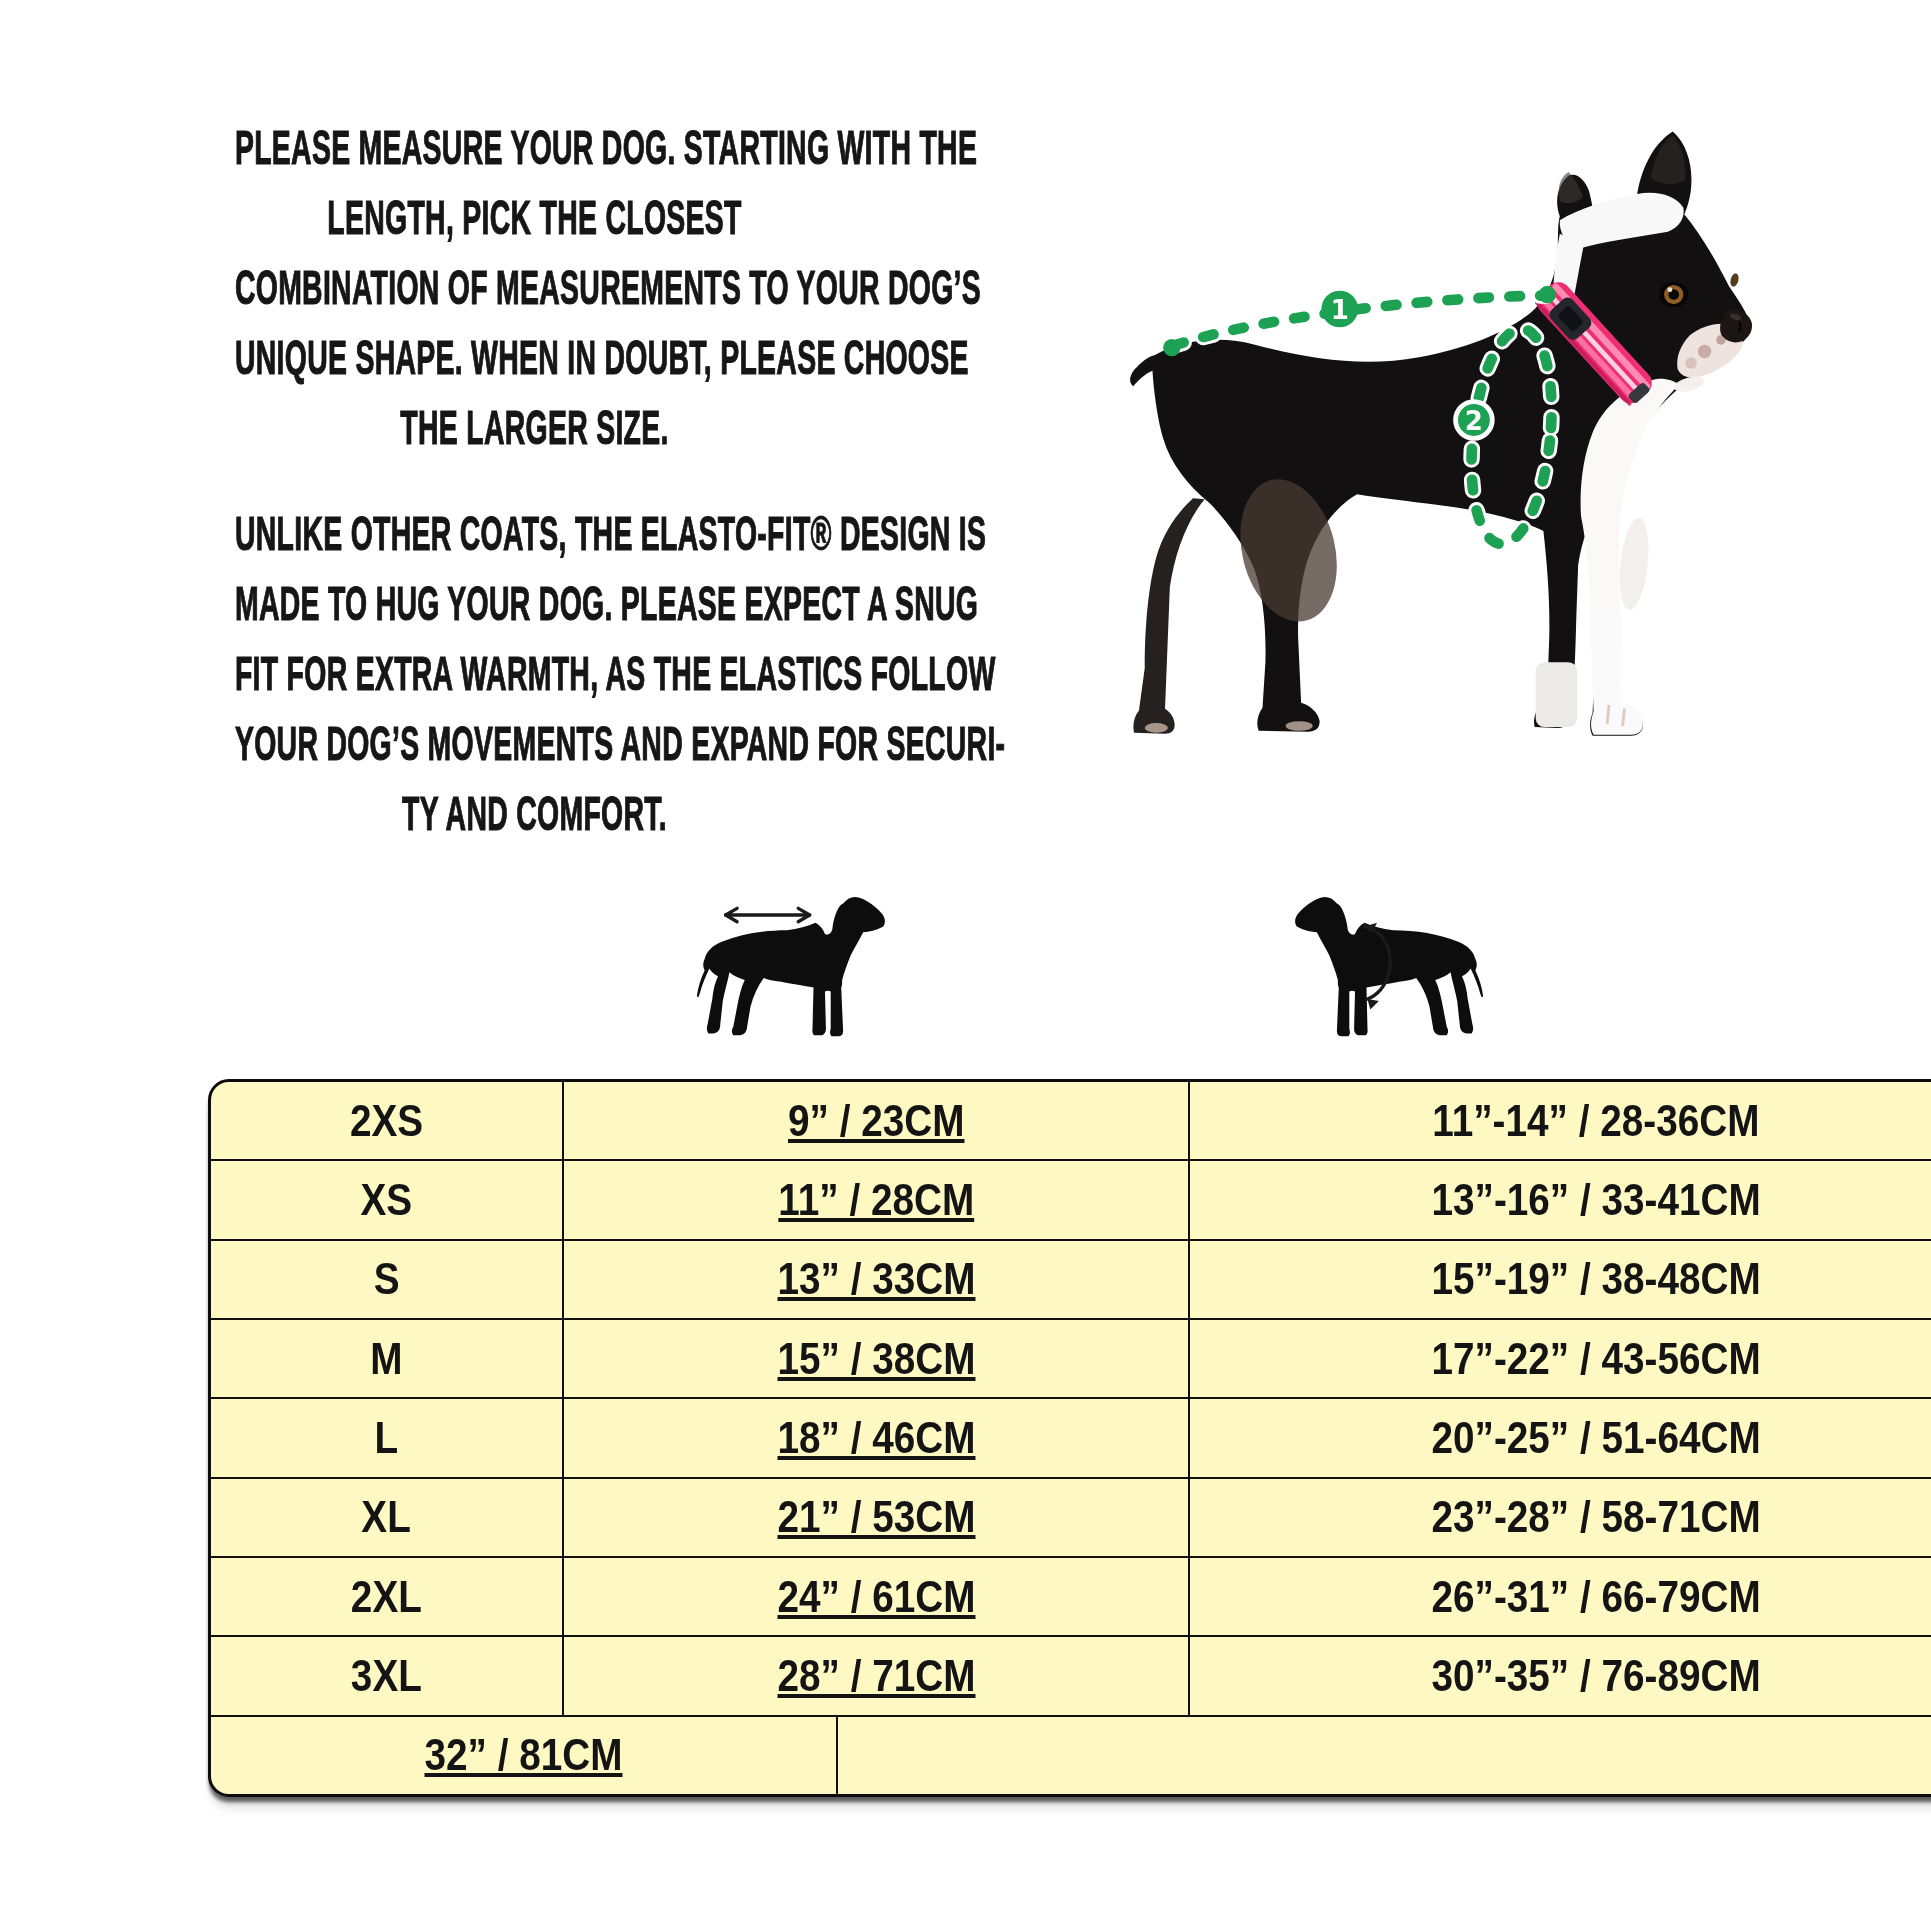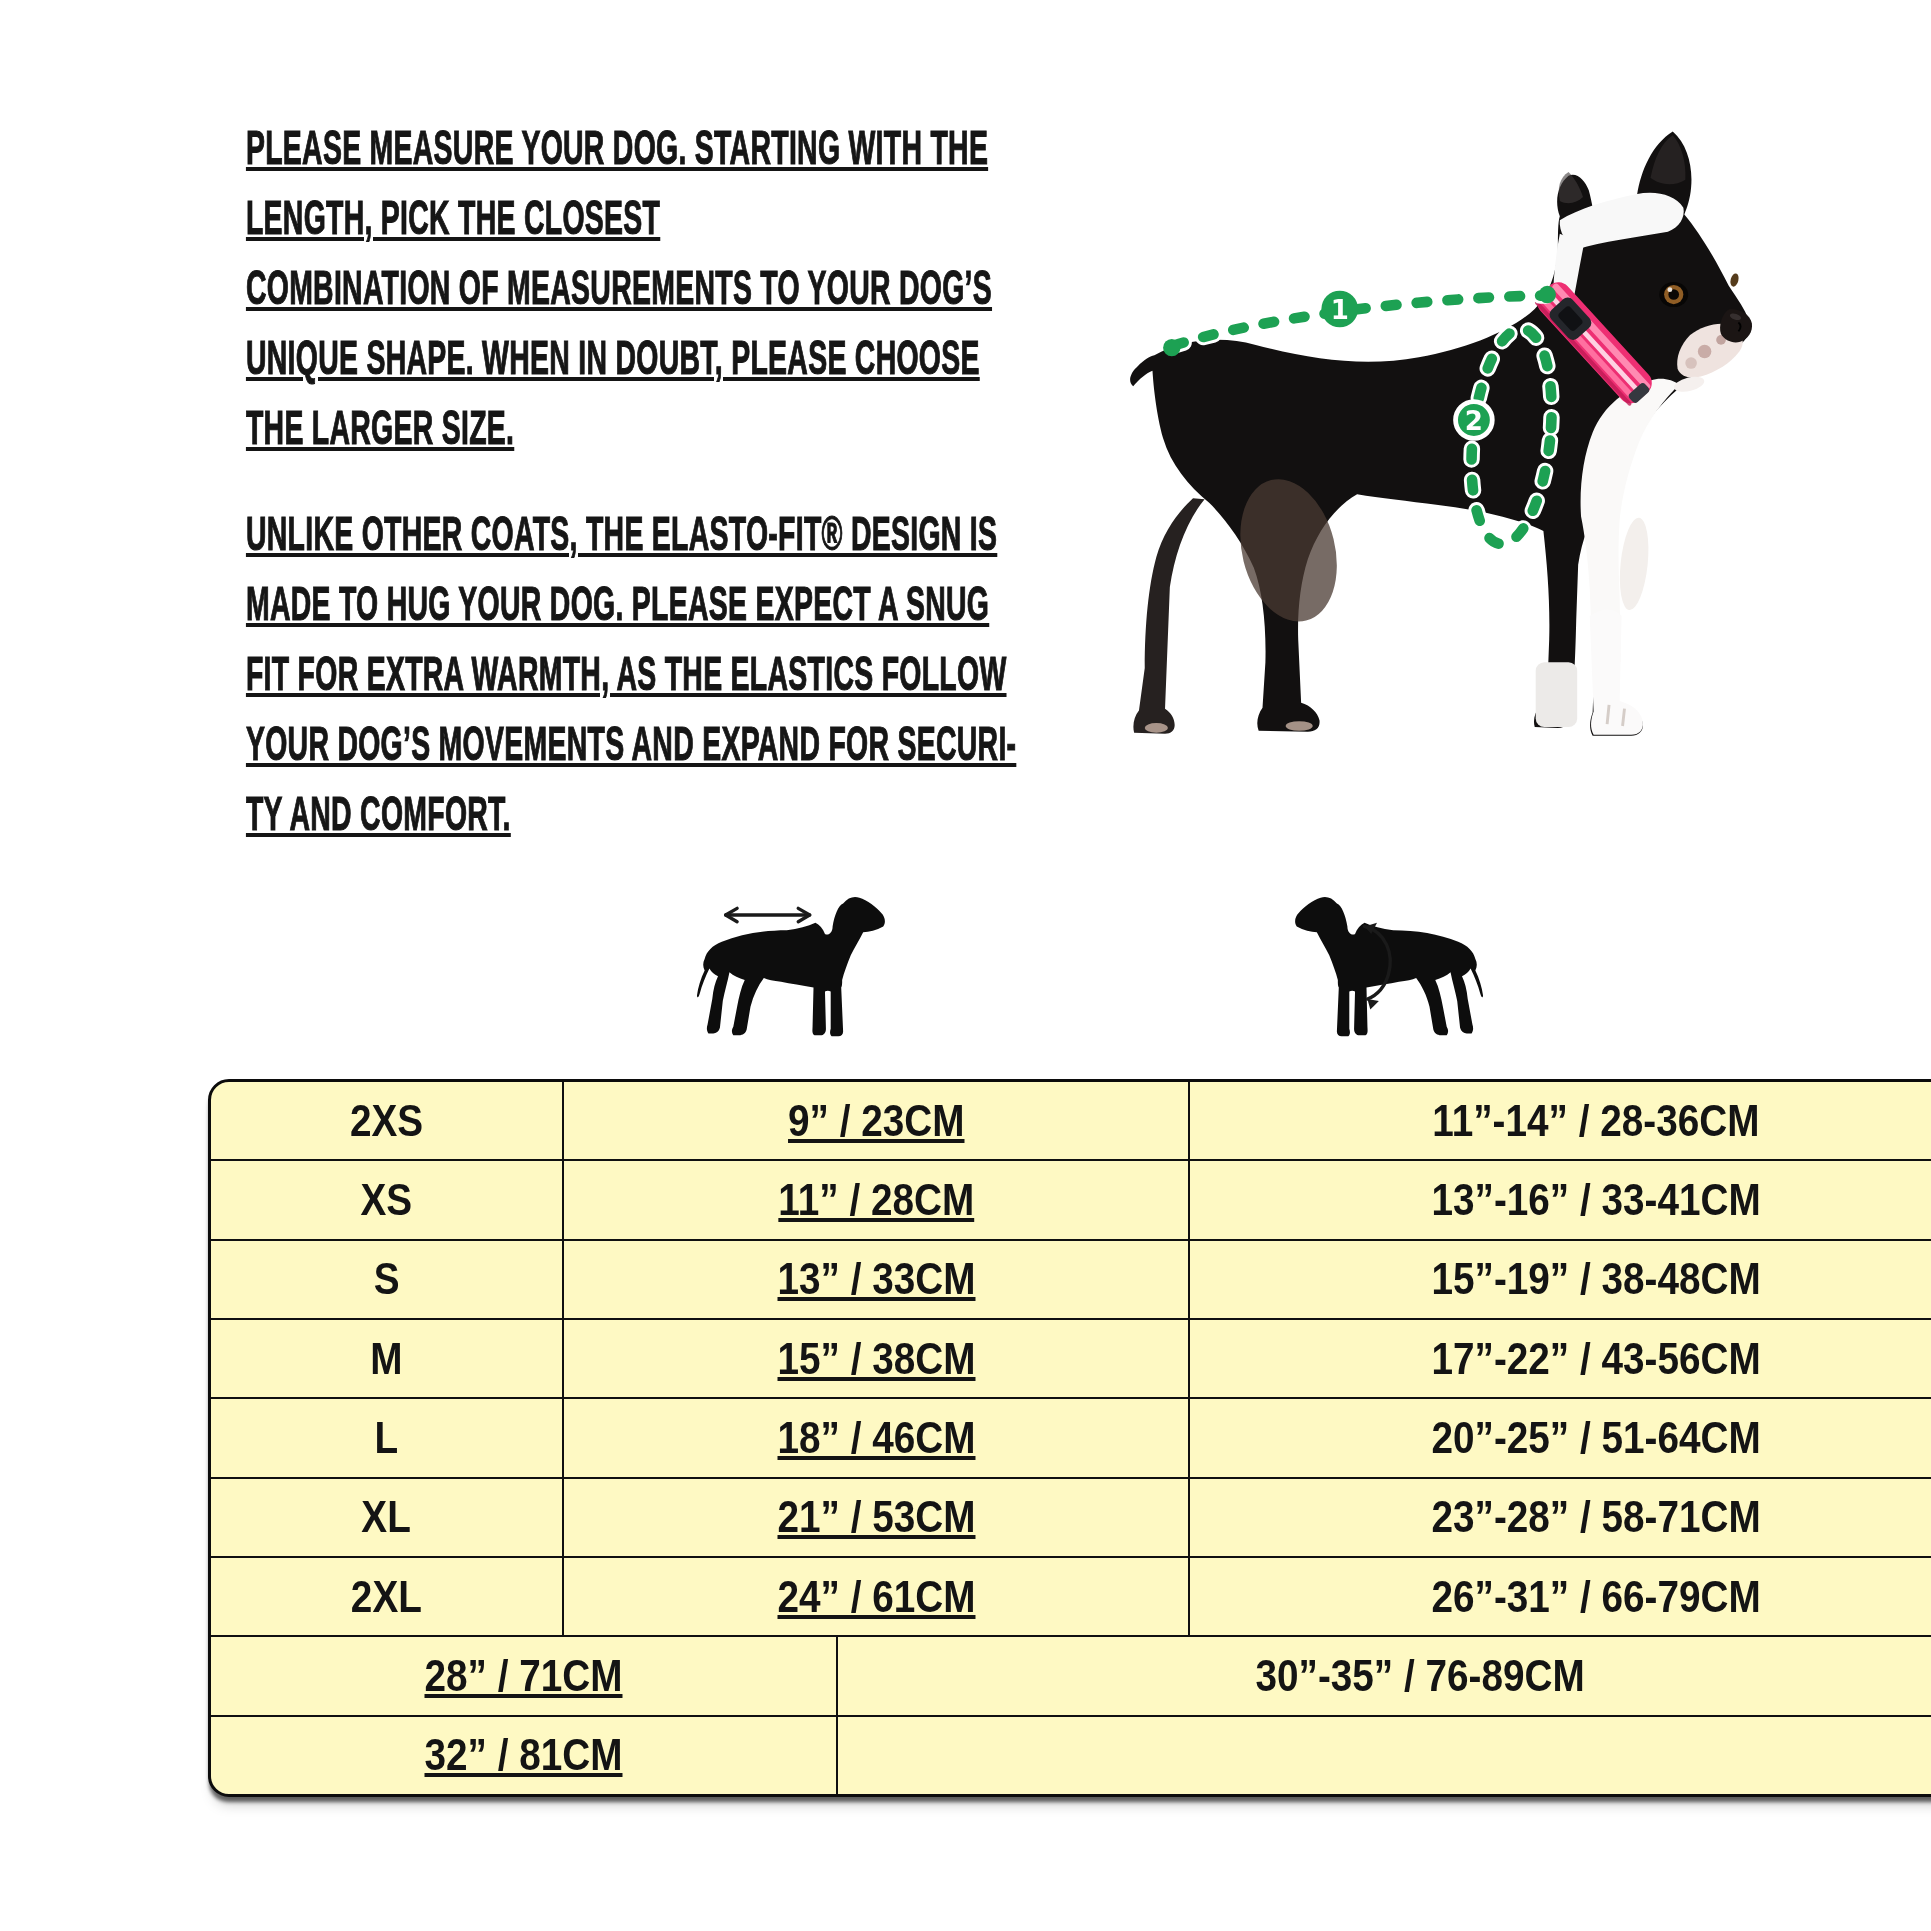--- a/index.html
+++ b/index.html
@@ -8,7 +8,7 @@
     font-family:"Liberation Sans", sans-serif; color:#151515; overflow:hidden;
   }
   
-  .intro { position:absolute; left:29px; width:1033px; text-align:left;text-decoration:underline; }
+  .intro { position:absolute; left:18px; width:1033px; text-align:center; }
   #para1 { top:112px; }
   #para2 { top:498px; }
   .hline {

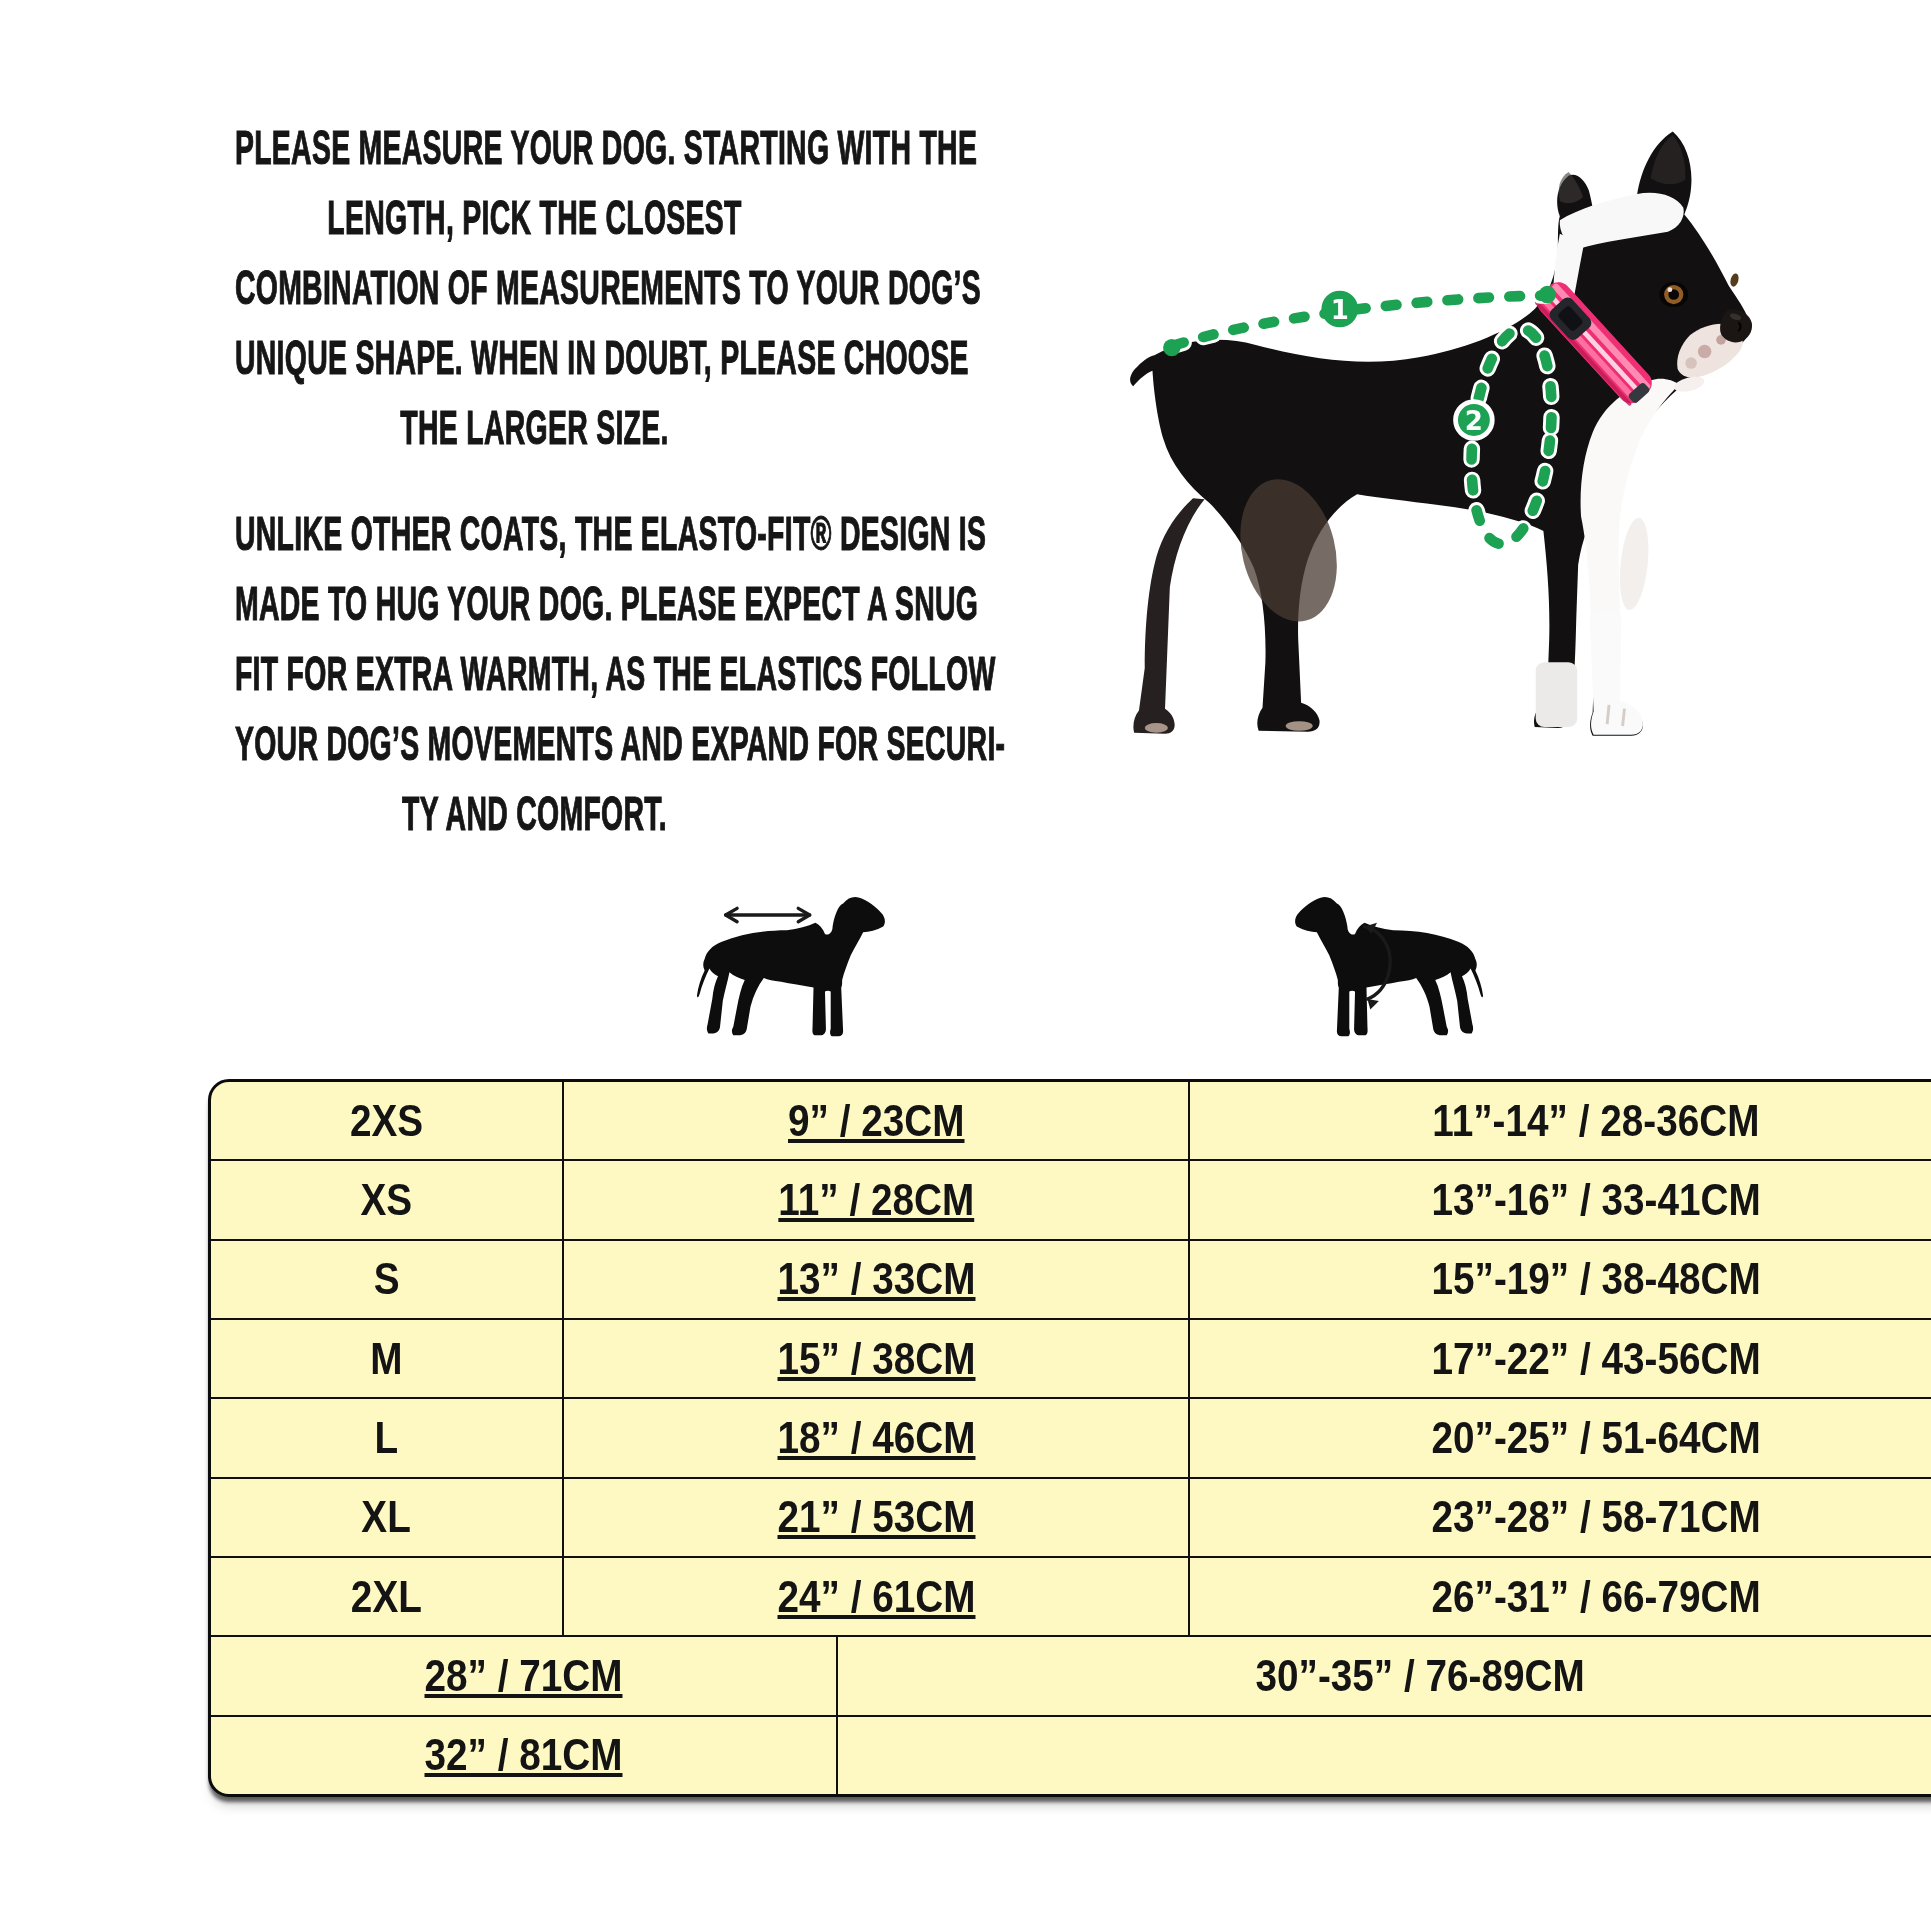--- a/index.html
+++ b/index.html
@@ -280,6 +280,9 @@
         </div>
     </div>
     <div class="trow">
+      <div class="tcell c-size">
+          <span>3XL</span>
+        </div>
       <div class="tcell c-length">
           <span>28” / 71CM</span>
         </div>

